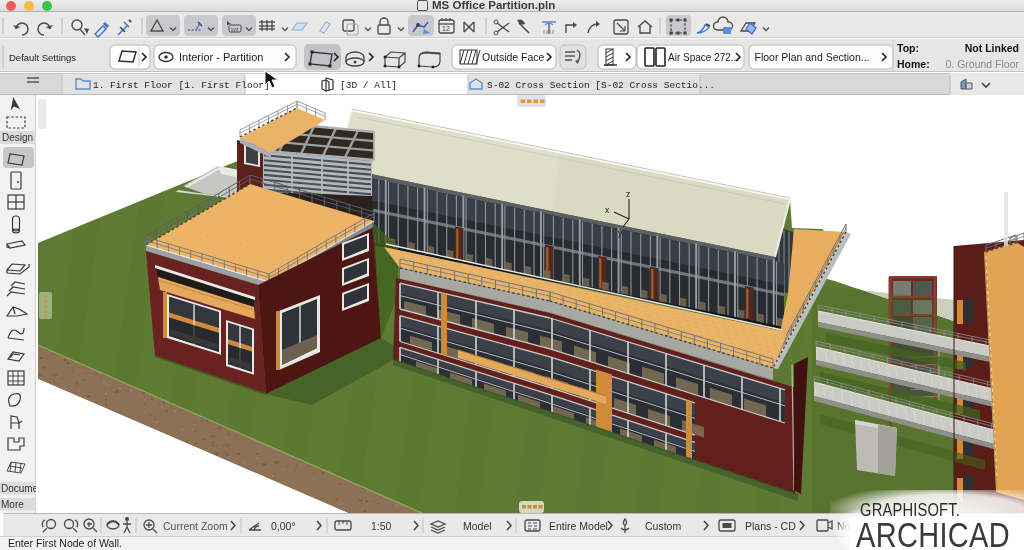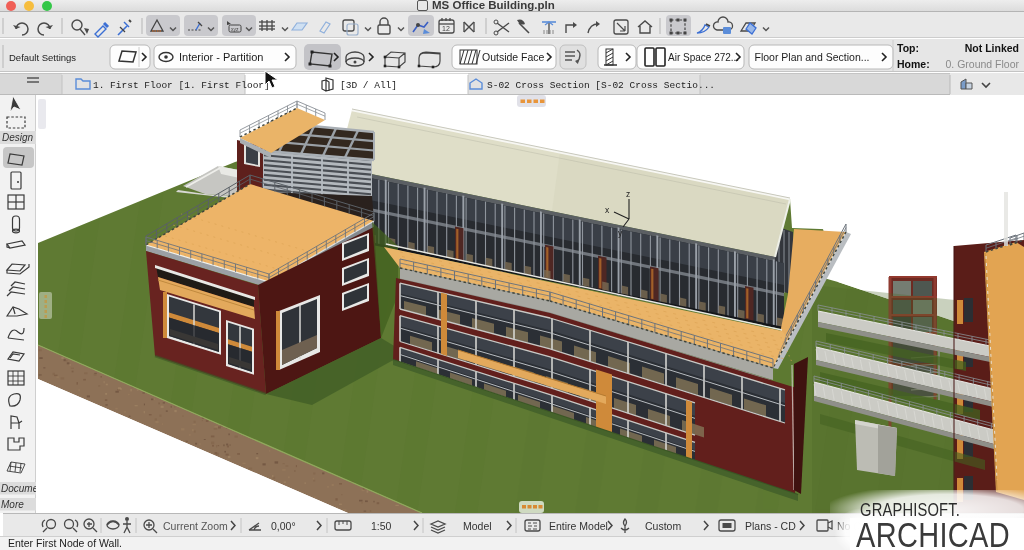--- a/index.html
+++ b/index.html
@@ -23,7 +23,7 @@
   <div class="tl" style="left:24px;background:#f6bd3e"></div>
   <div class="tl" style="left:42px;background:#34c748"></div>
   <div class="ticon"></div>
-  <div class="title">MS Office Building.pln</div>
+  <div class="title">MS Office Partition.pln</div>
 </div>
 <div class="toolbar"><svg width="1024" height="26" viewBox="0 0 1024 26">
       <line x1="3" y1="6" x2="3" y2="22" stroke="#c6c6c6" stroke-width="1.5" fill="none"></line>

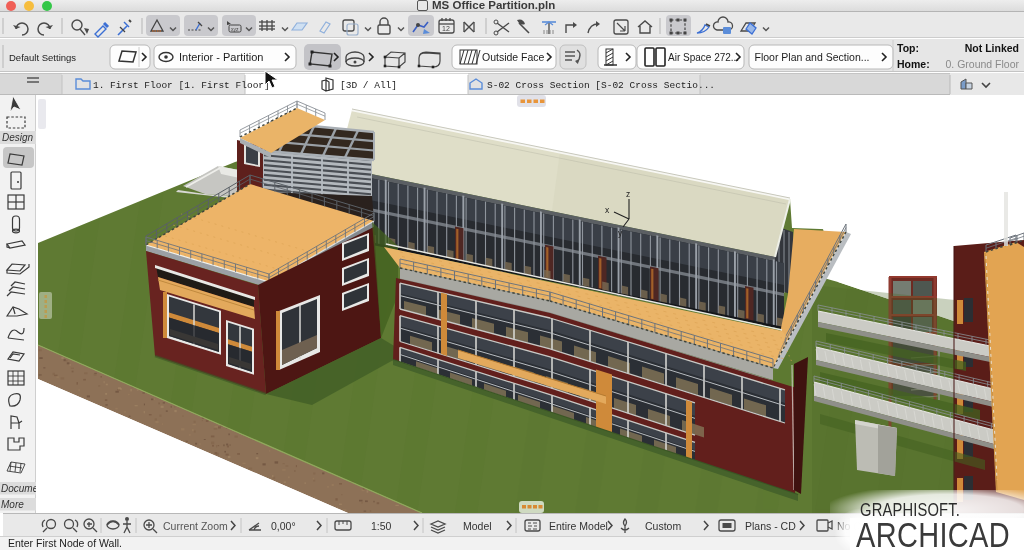--- a/index.html
+++ b/index.html
@@ -10,7 +10,7 @@
 .toolbar { position:absolute; left:0; top:12px; width:1024px; height:26px; background:#e9e9e9; border-bottom:1px solid #cdcdcd; }
 .infobox { position:absolute; left:0; top:39px; width:1024px; height:33px; background:#e6e6e6; border-bottom:1px solid #c4c4c4; }
 .tabbar  { position:absolute; left:0; top:73px; width:1024px; height:22px;font-family:Liberation Mono, monospace; }
-.leftpanel { position:absolute; left:0; top:95px; width:36px; height:418px; background:#f2f2f2; border-right:1px solid #cfcfcf;font-style:italic; }
+.leftpanel { position:absolute; left:0; top:95px; width:36px; height:418px; background:#f2f2f2; border-right:1px solid #cfcfcf; }
 .viewport { position:absolute; left:37px; top:95px; width:987px; height:418px; background:#ffffff; overflow:hidden; }
 .bottombar { position:absolute; left:3px; top:513px; width:1024px; height:23px; background:#e9e9e9; border-top:1px solid #b8b8b8; }
 .statusbar { position:absolute; left:0; top:536px; width:948px; height:14px; background:#f2f2f2; border-top:1px solid #cfcfcf; font-size:10.5px; color:#222; padding-left:8px; line-height:13px; }

